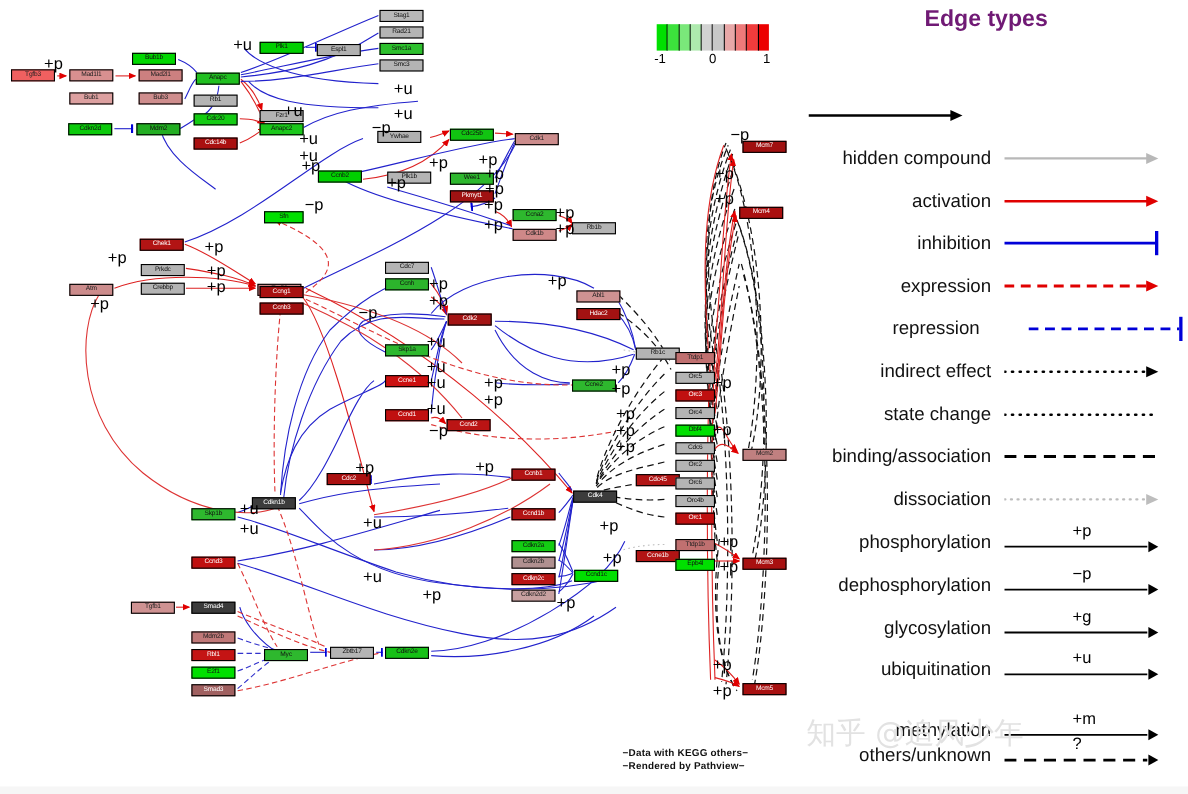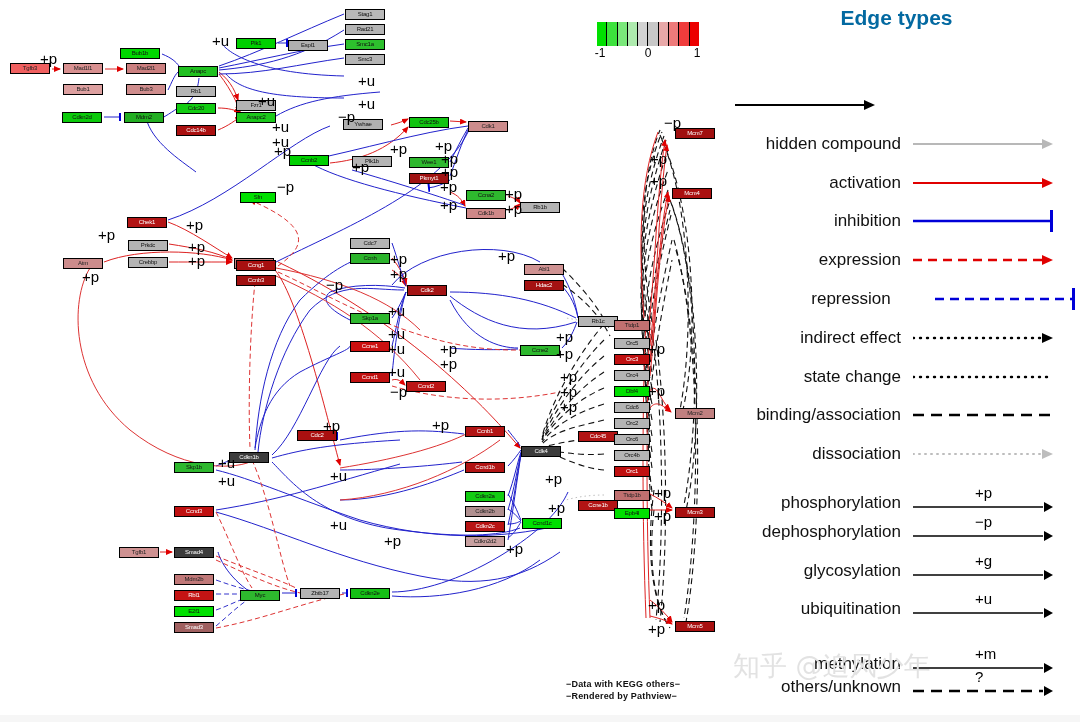--- a/index.html
+++ b/index.html
@@ -31,7 +31,7 @@
   
   #legend{position:absolute;left:735px;top:0;width:345px;height:722px;}
   #legend .title{position:absolute;left:0;right:22px;top:6px;text-align:center;
-        font-size:21px;font-weight:bold;color:#0369a1;}
+        font-size:21px;font-weight:bold;color:#701a75;}
   .lrow{position:absolute;left:0;width:345px;height:30px;display:flex;align-items:center;}
   .lrow .lbl{width:178px;text-align:right;font-size:17px;color:#111;
         padding-right:12px;box-sizing:border-box;line-height:20px;}

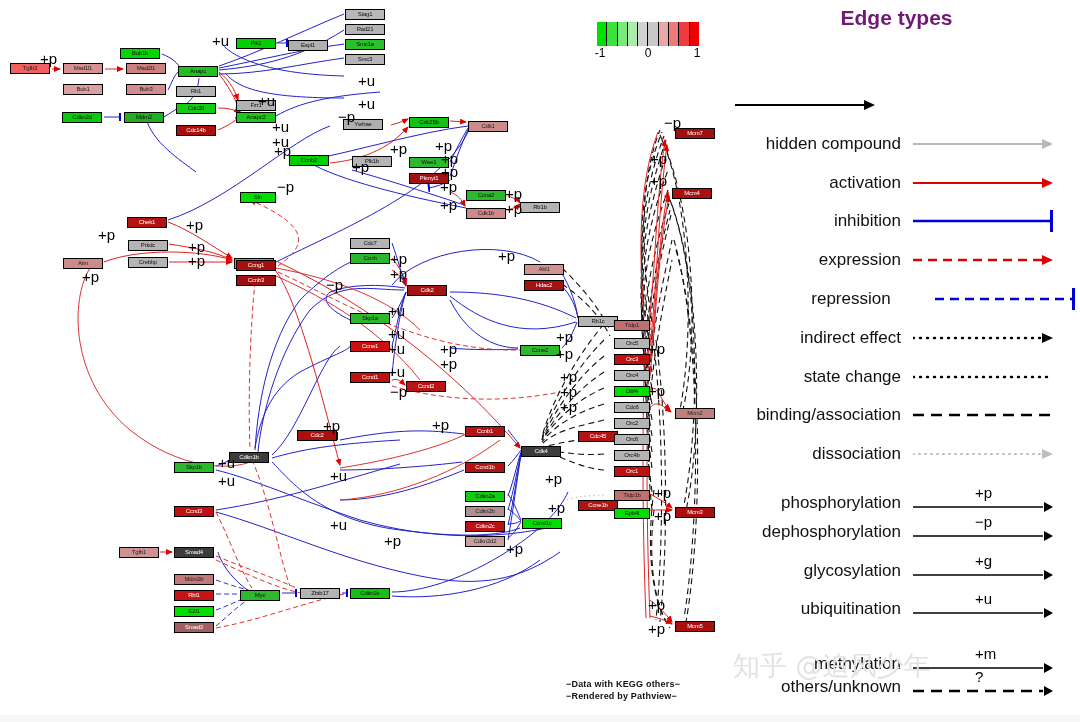--- a/index.html
+++ b/index.html
@@ -518,7 +518,7 @@
           </svg>
         </div>
       </div>
-      <div class="lrow" style="top: 478px; margin-top: 10px;">
+      <div class="lrow" style="top: 478px;">
         <div class="lbl">phosphorylation</div>
         <div class="art">
           <svg width="144" height="30">

